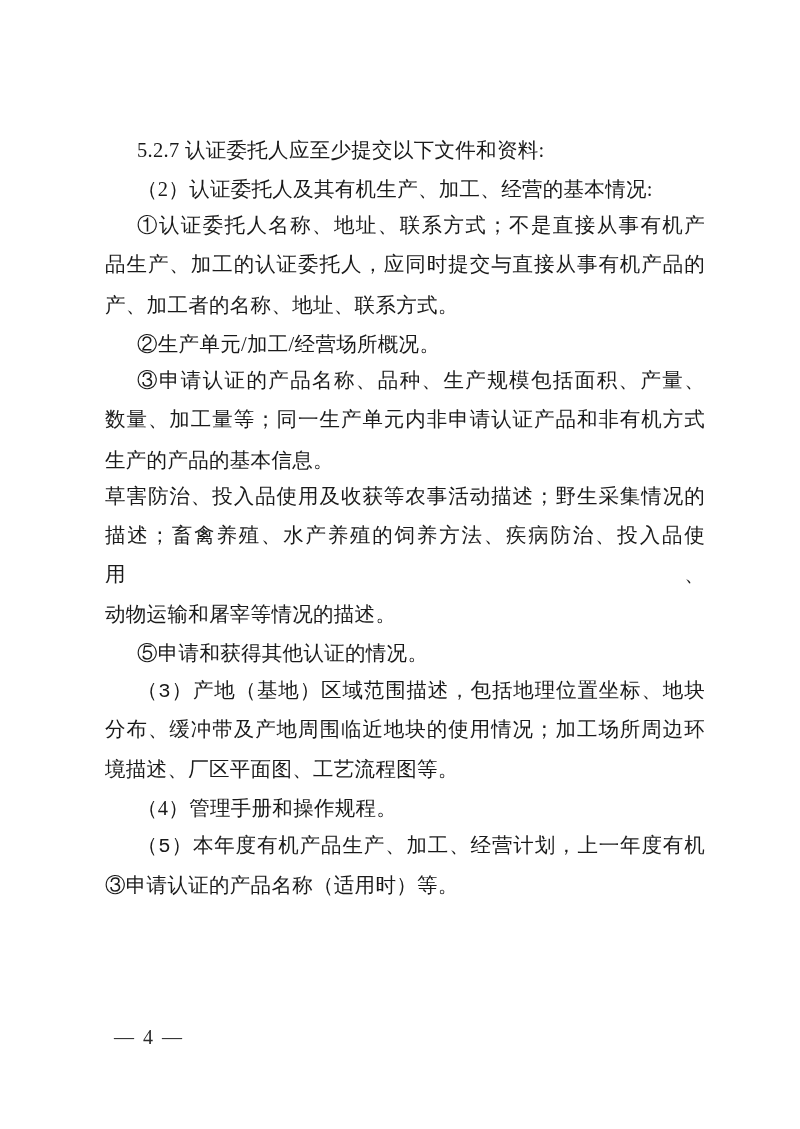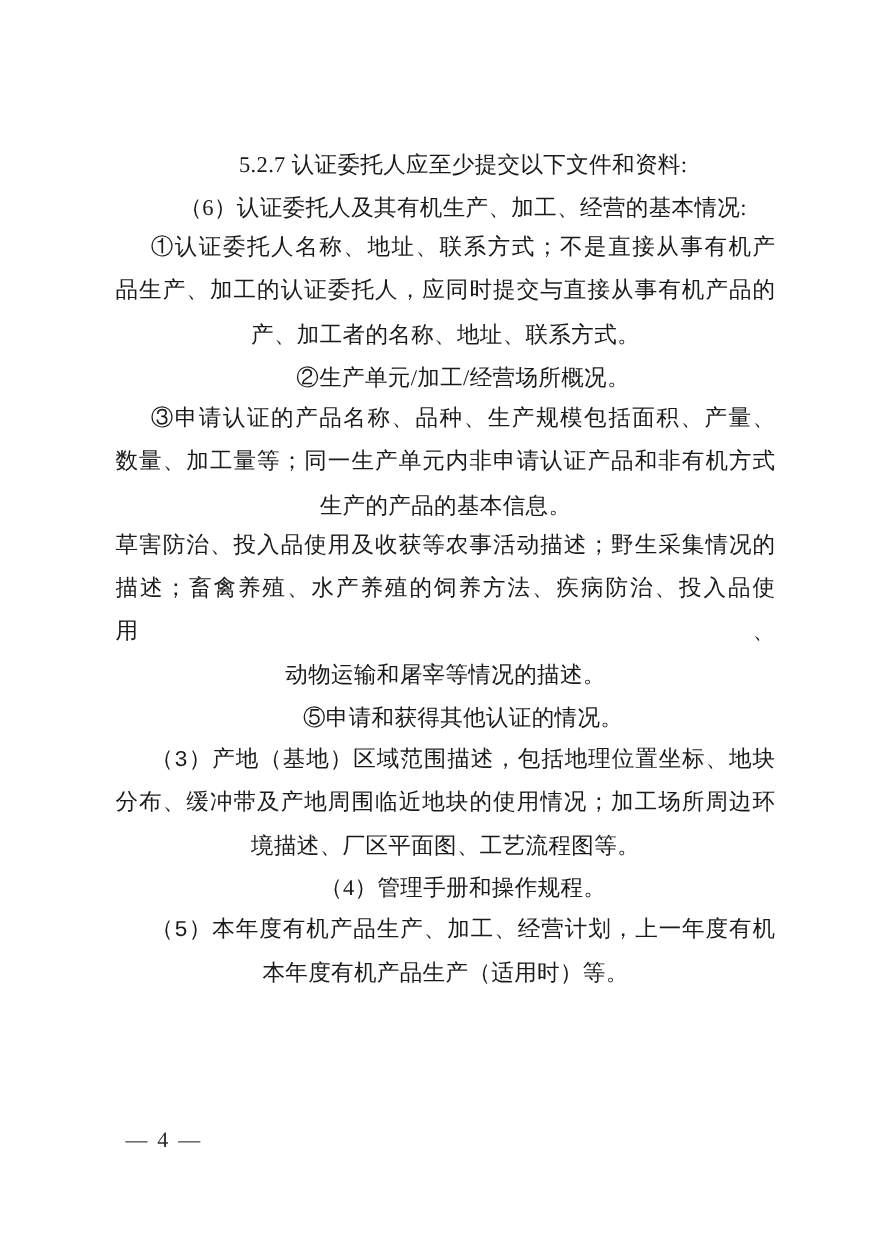--- a/index.html
+++ b/index.html
@@ -26,7 +26,7 @@
     letter-spacing: 0.3px;
   }
   .line {
-    text-align: center;
+    text-align: left;
   }
   .line.first {
     text-indent: 32px;

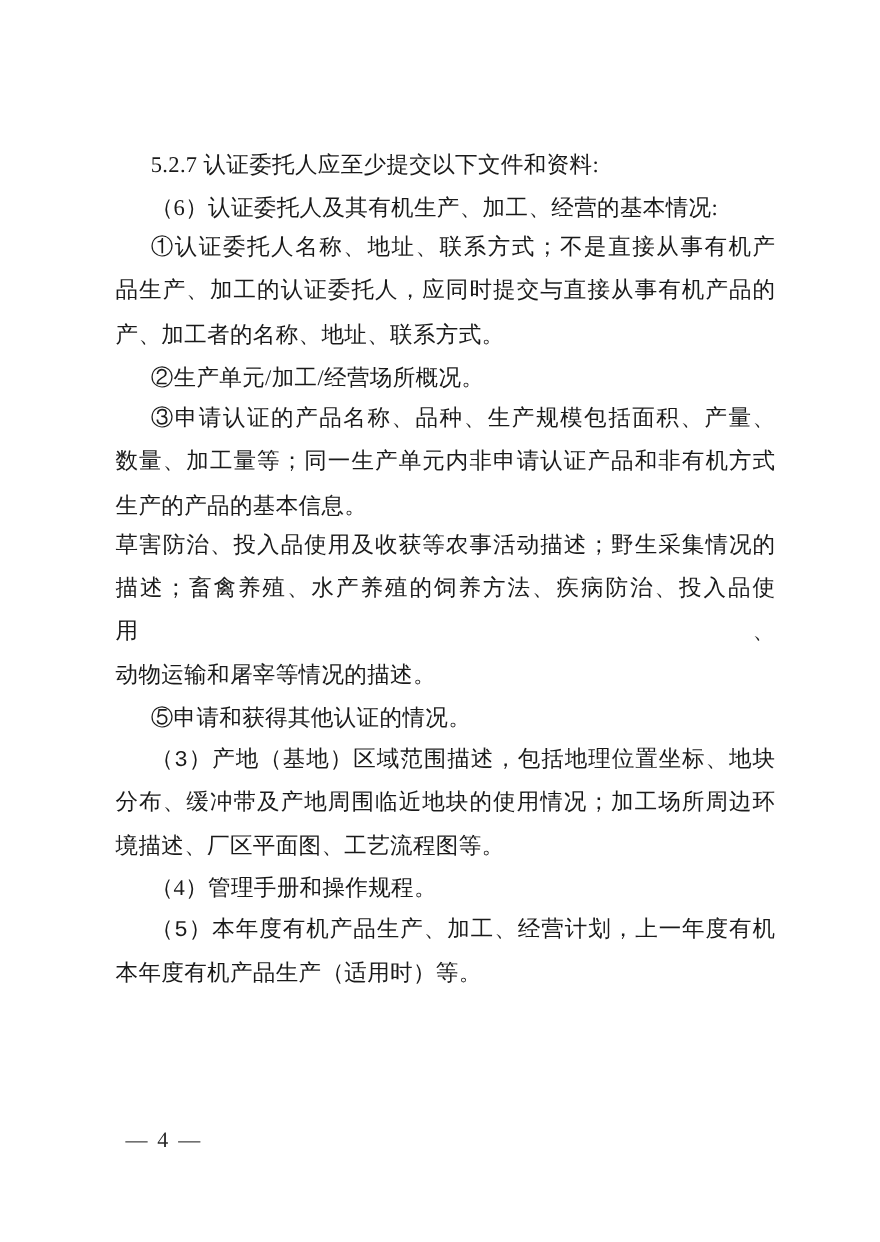--- a/index.html
+++ b/index.html
@@ -58,7 +58,7 @@
 
 
     <div>
-      <div class="line first">（6）认证委托人及其有机生产、加工、经营的基本情况:</div>
+      <div class="line first">（2）认证委托人及其有机生产、加工、经营的基本情况:</div>
     </div>
 
     <div>

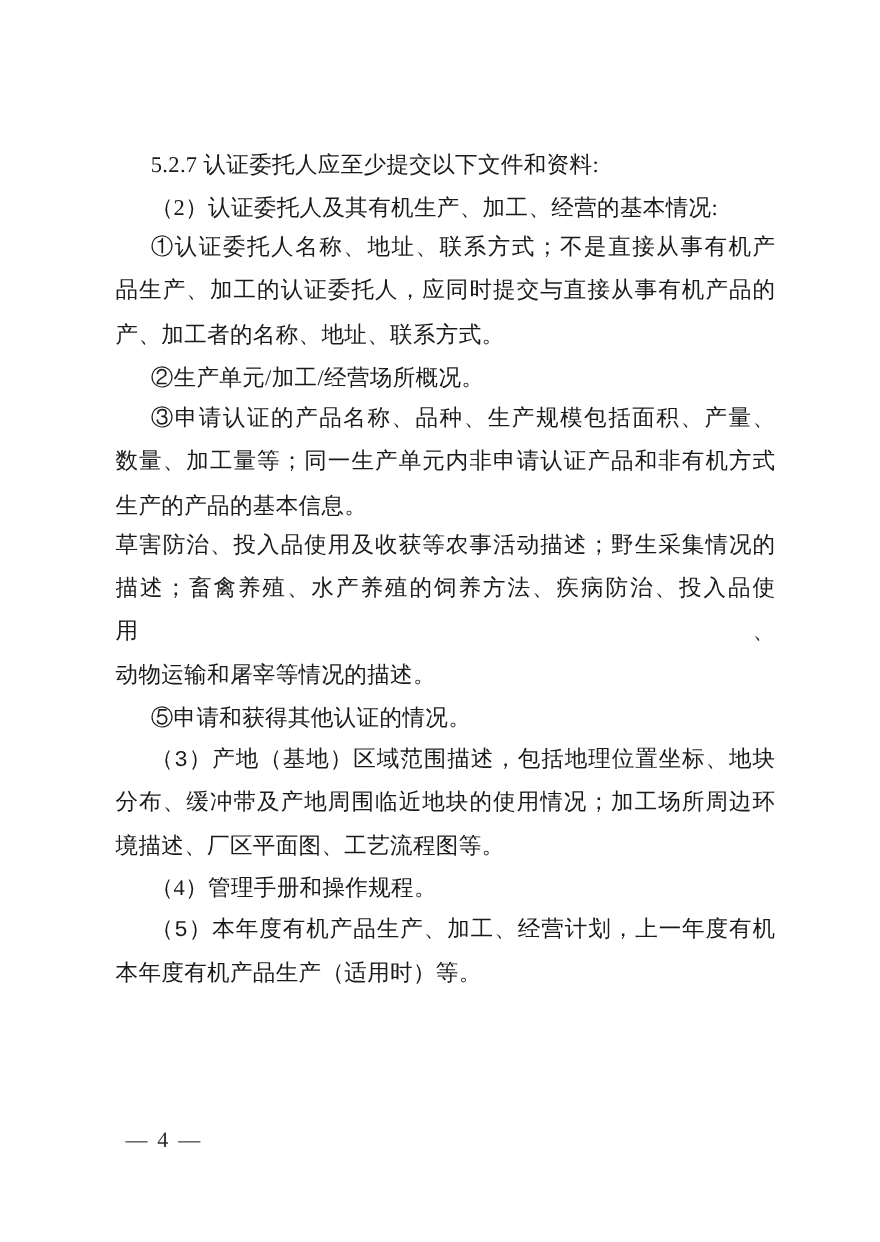--- a/index.html
+++ b/index.html
@@ -99,7 +99,7 @@
 
     <div>
       <div class="line first just">（5）本年度有机产品生产、加工、经营计划，上一年度有机</div>
-      <div class="line">本年度有机产品生产（适用时）等。</div>
+      <div class="line">③申请认证的产品名称（适用时）等。</div>
     </div>
 
   </div>

